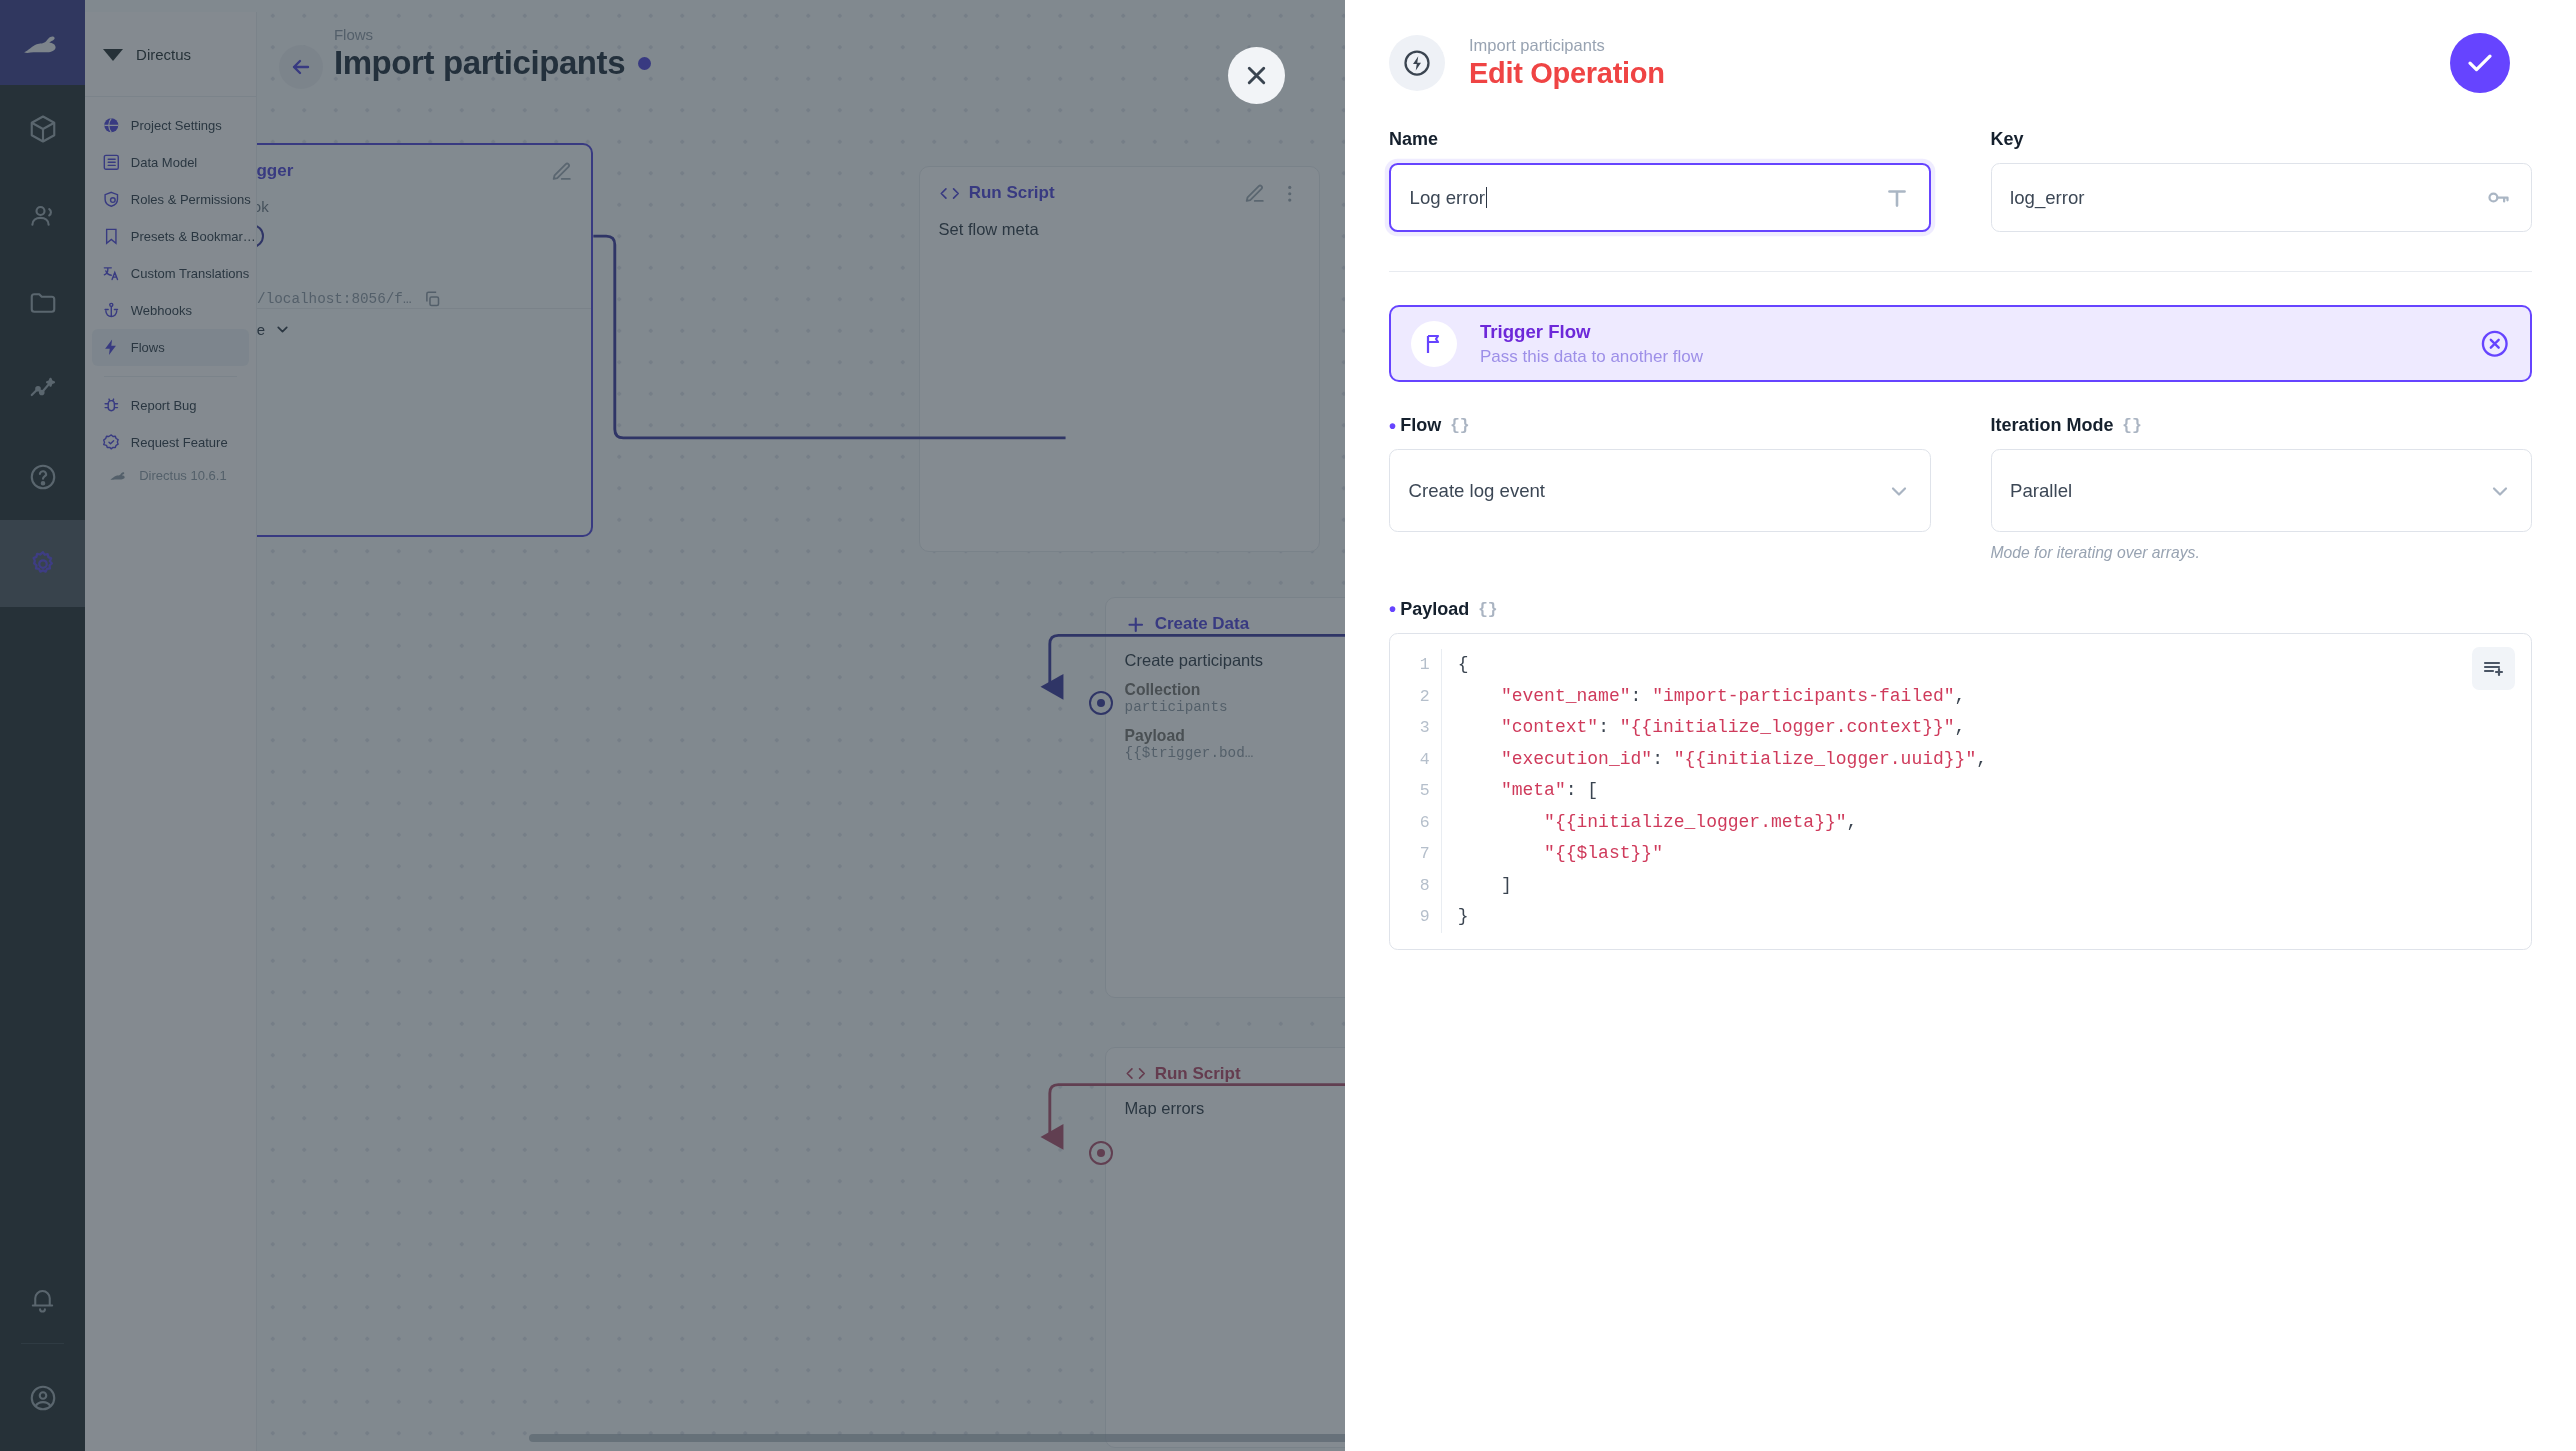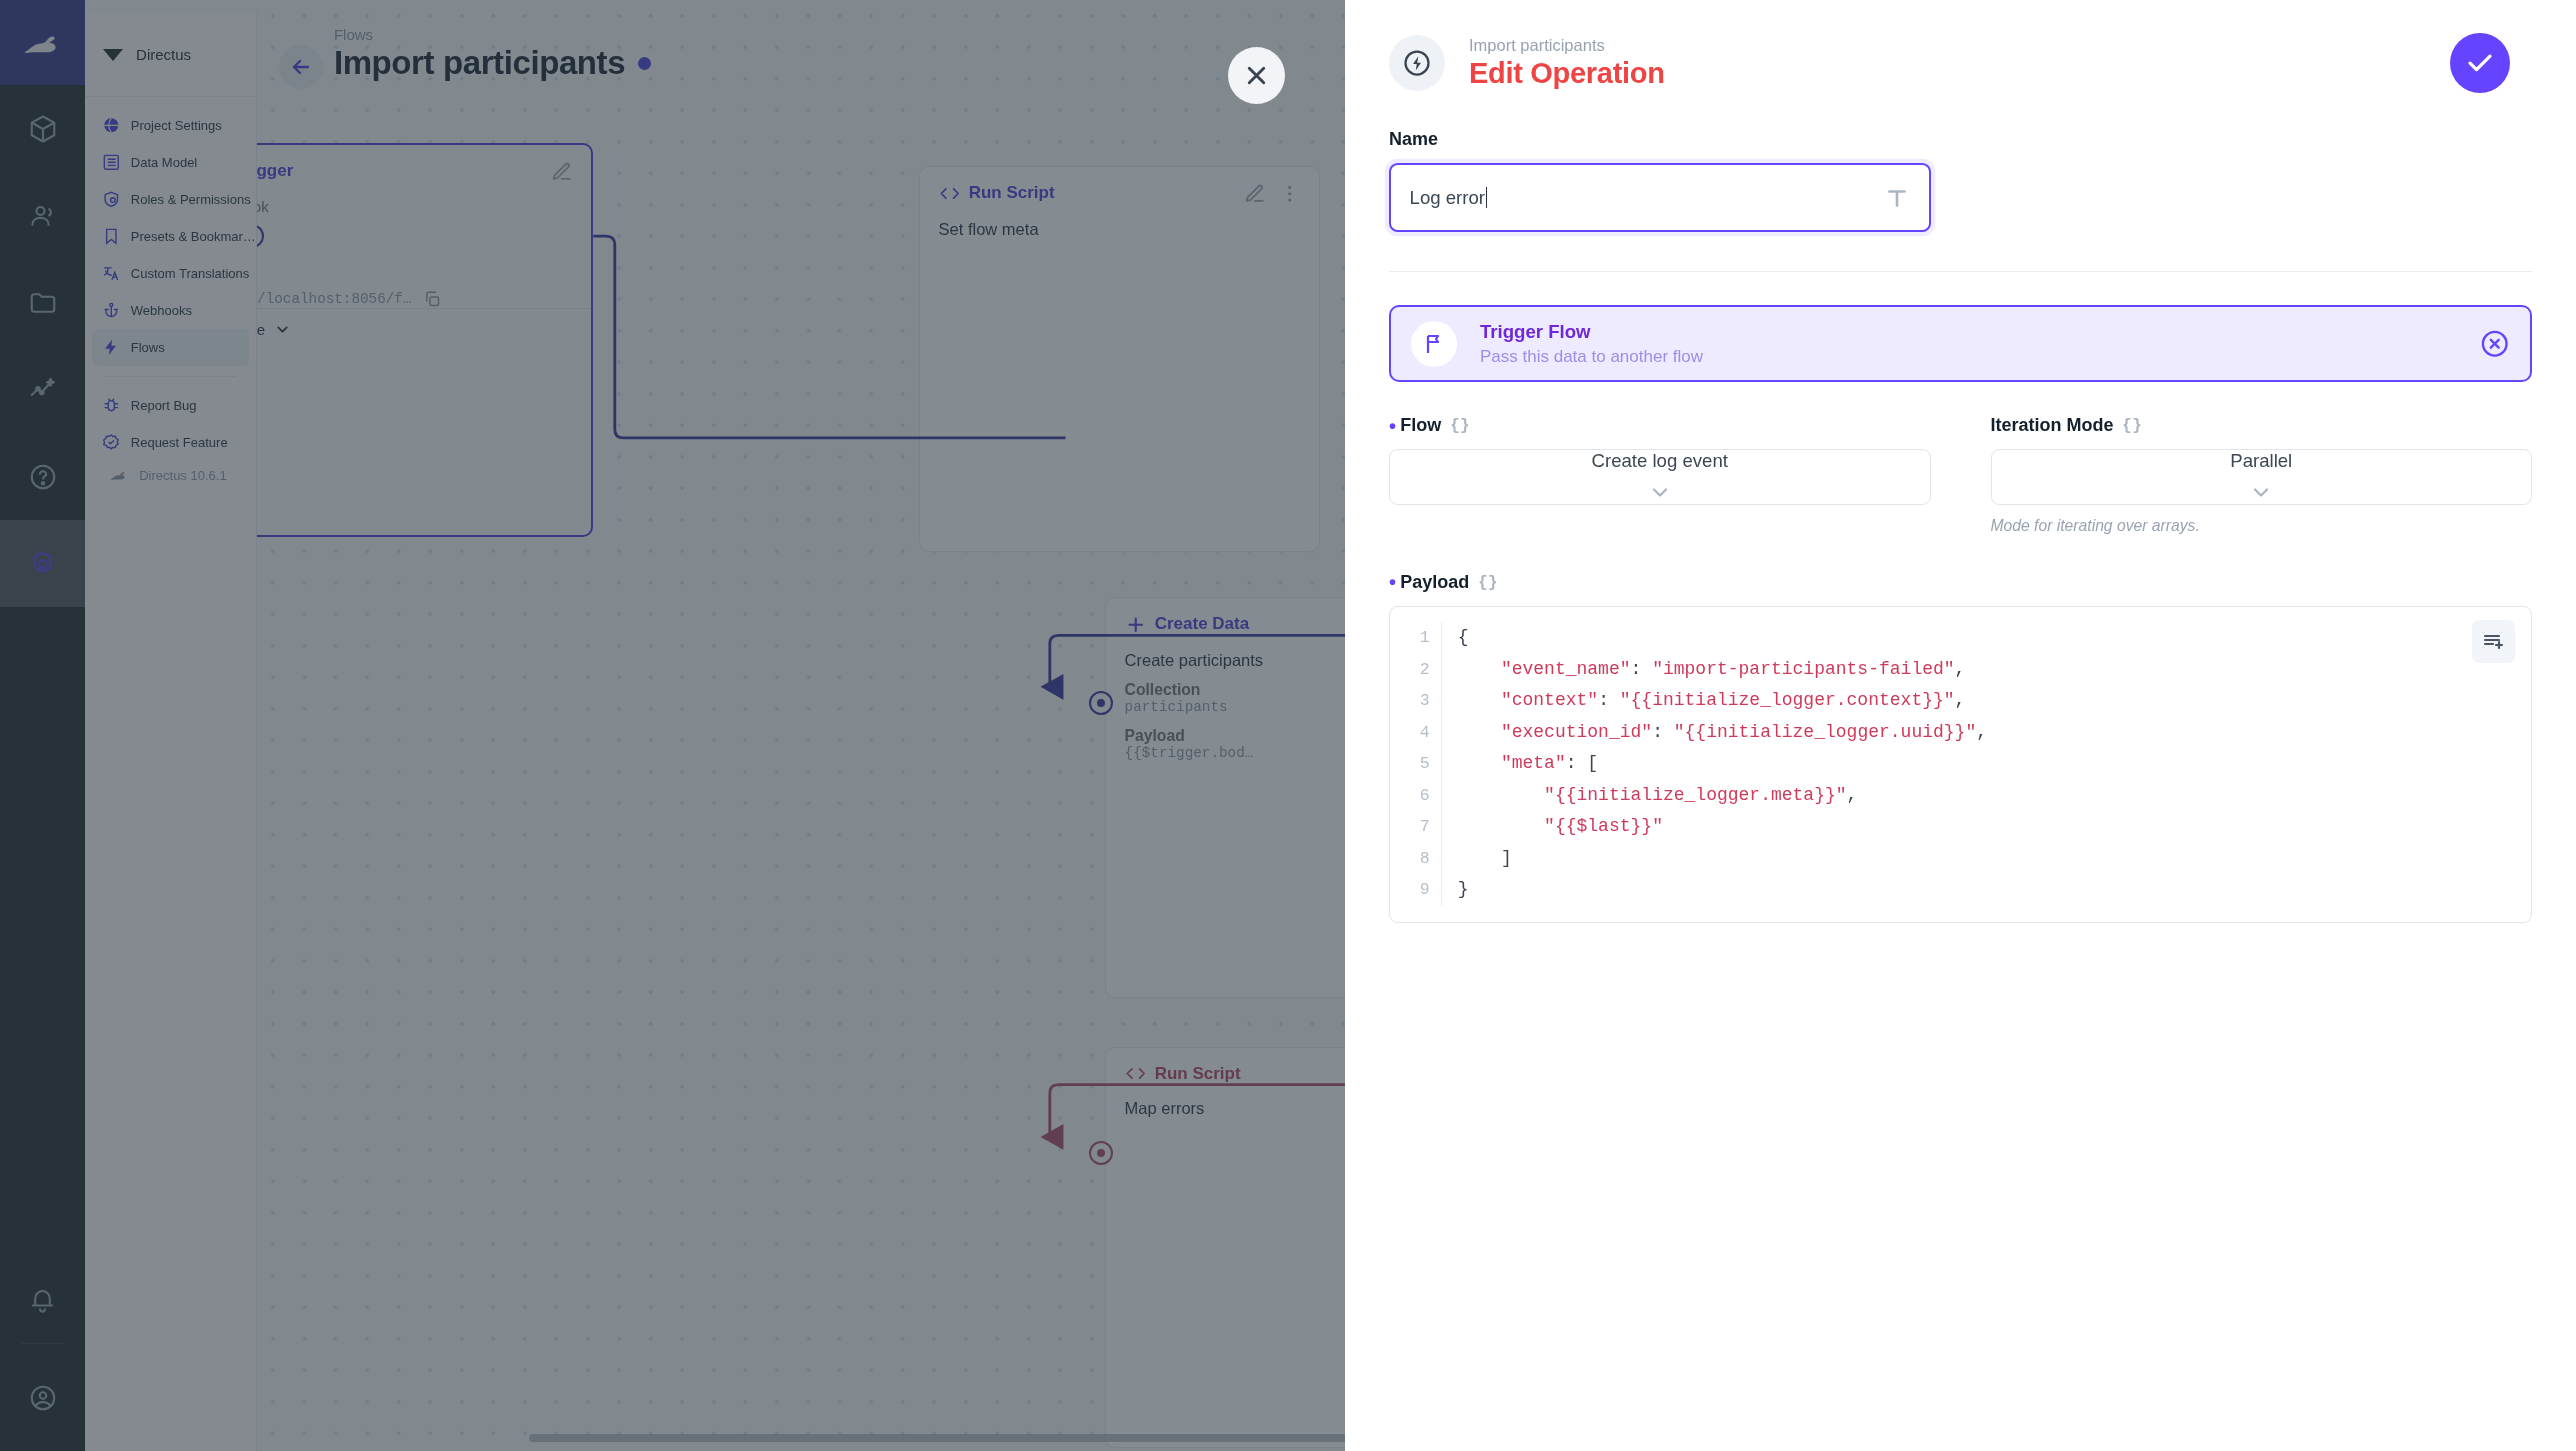--- a/index.html
+++ b/index.html
@@ -546,6 +546,18 @@
             <span class="suffix">
               <svg width="26" height="26" viewBox="0 0 24 24" fill="none" stroke="currentColor" stroke-width="2.4" stroke-linecap="round">
                   <path d="M5 6h14M12 6v13"></path>
+                </svg>
+            </span>
+          </div>
+        </div>
+        <div>
+          <div class="field-label">Key</div>
+          <div class="input-box">
+            <span class="val">log_error</span>
+            <span class="suffix">
+              <svg width="27" height="27" viewBox="0 0 24 24" fill="none" stroke="currentColor" stroke-width="2" stroke-linecap="round">
+                  <circle cx="7.5" cy="12" r="3.5"></circle>
+                  <path d="M11 12h9M17 12v3.5M20 12v2.5"></path>
                 </svg>
             </span>
           </div>

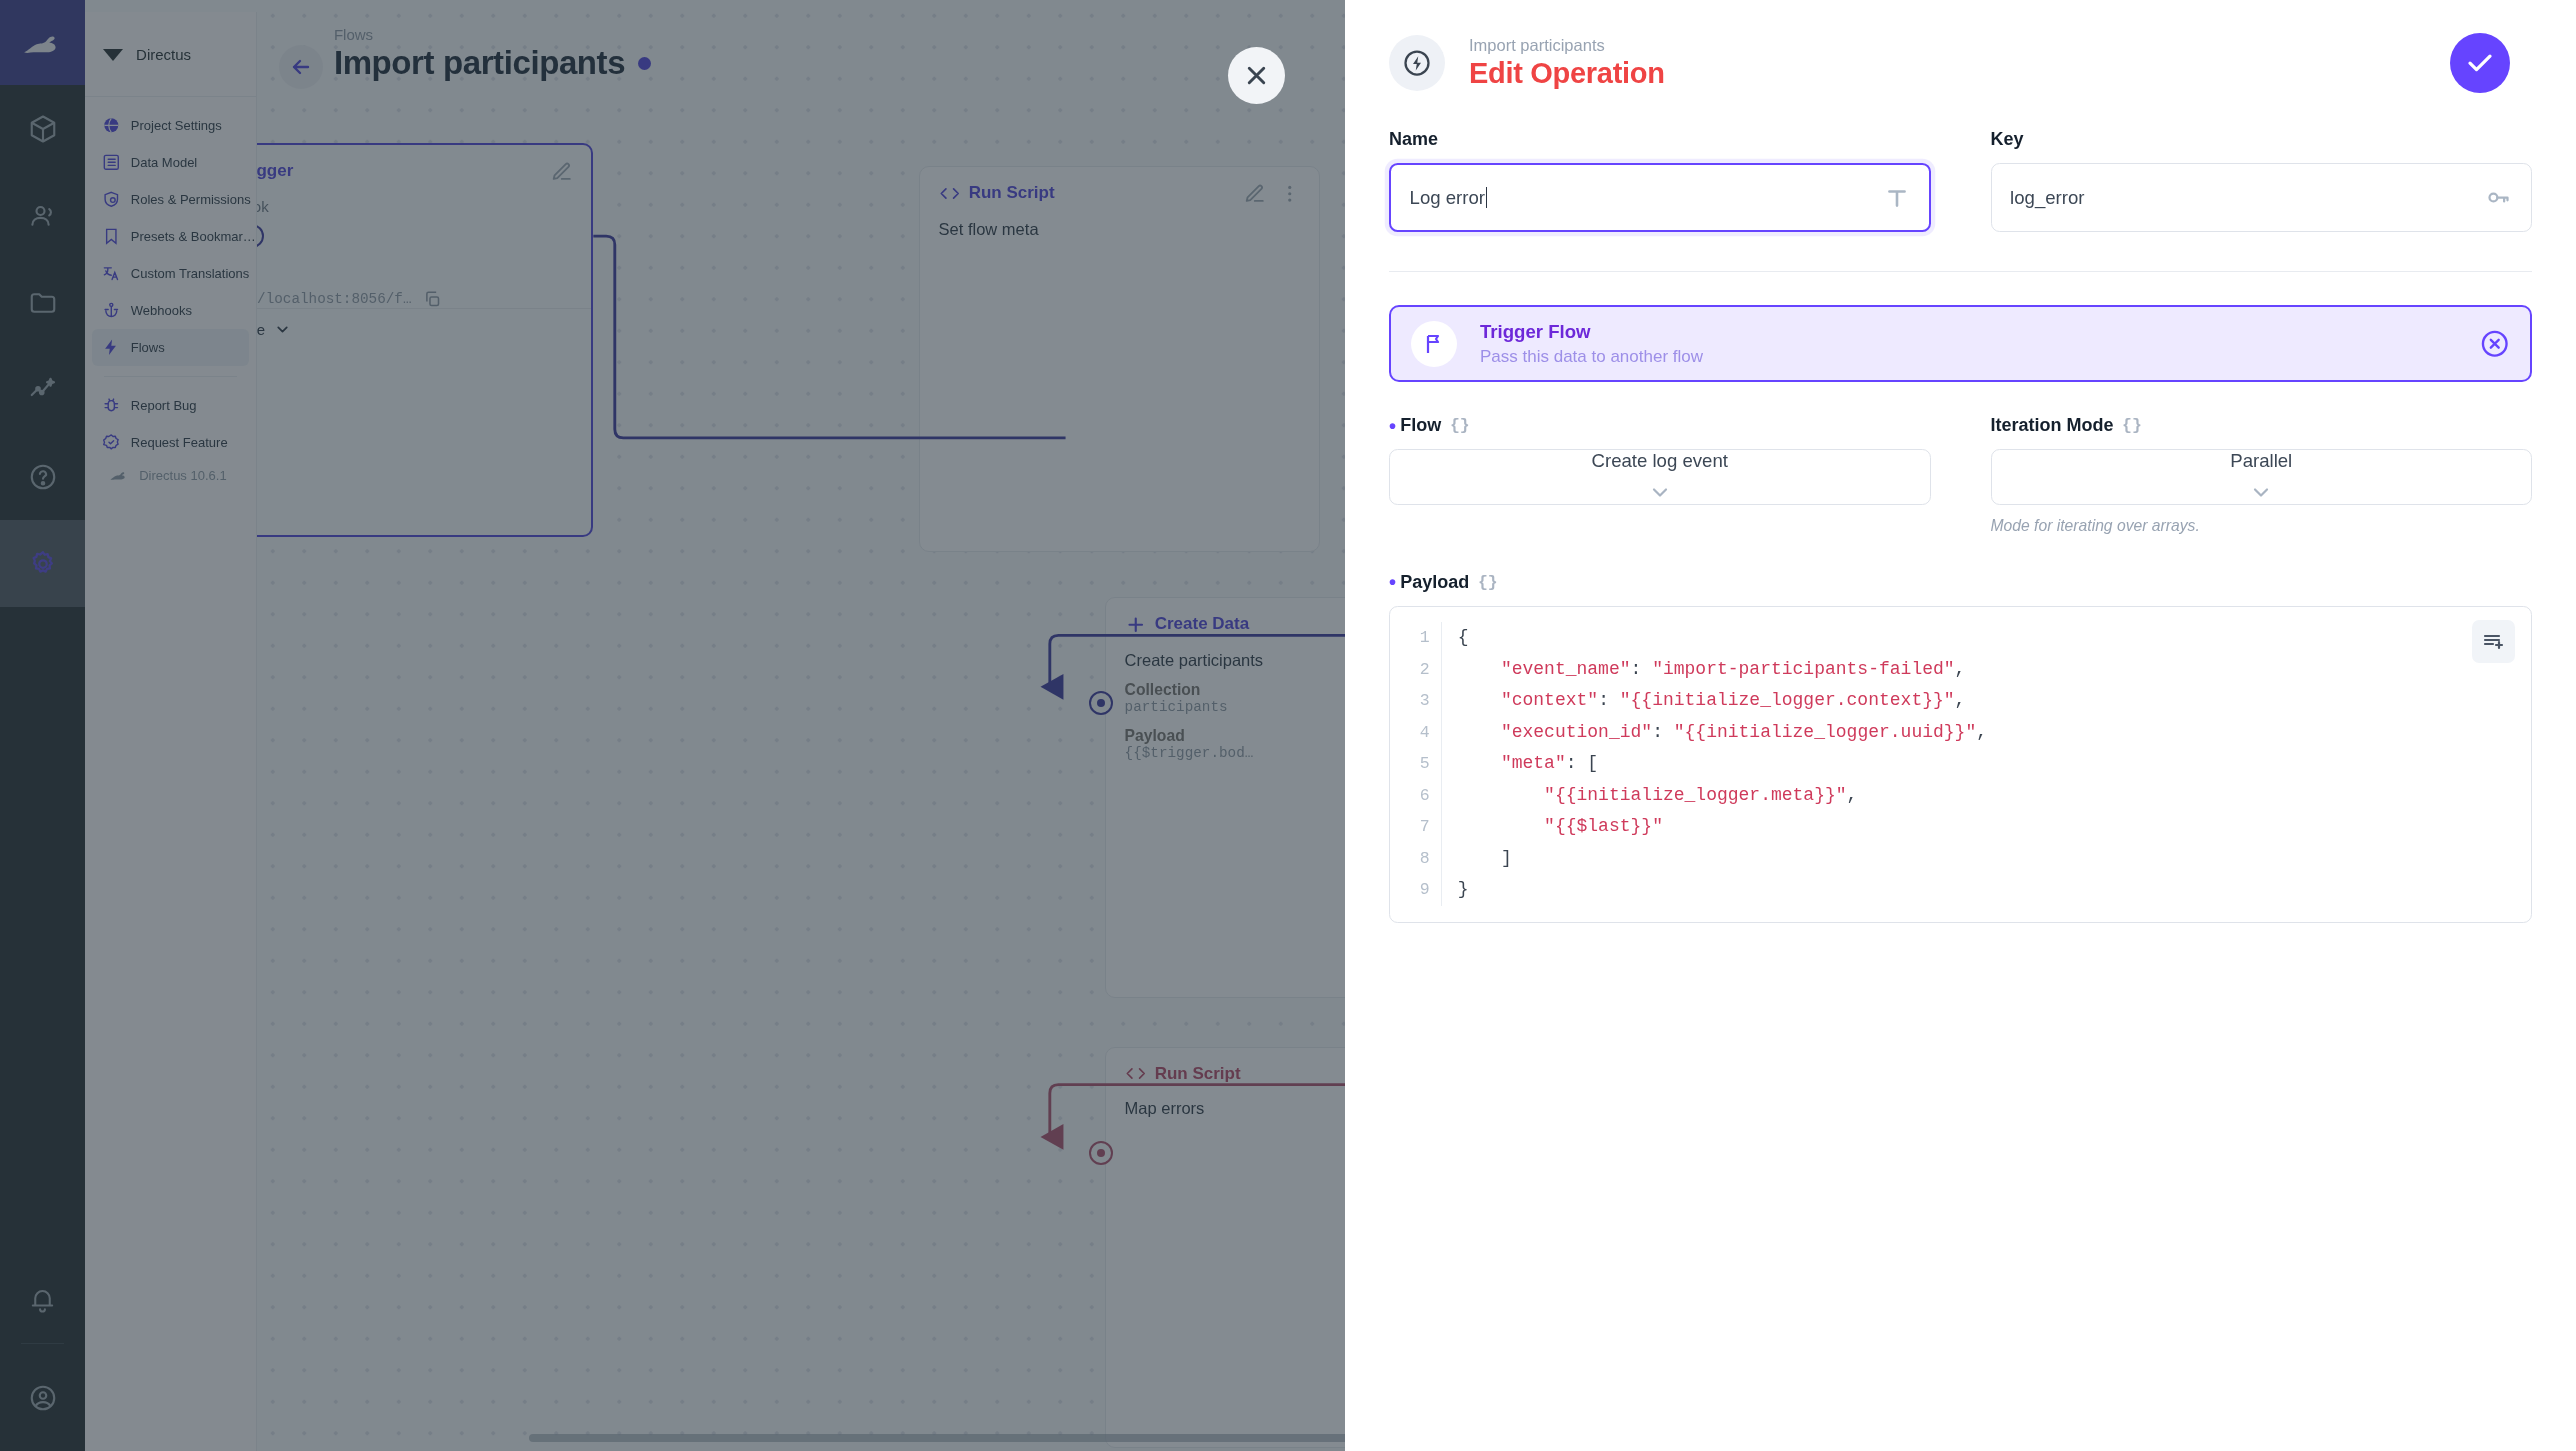--- a/index.html
+++ b/index.html
@@ -178,9 +178,9 @@
   .op-card-x { margin-left: auto; color: #6644ff; display: flex; }
 
   .select-box {
-    height: 56px; border: 1.4px solid #dfe3ea; border-radius: 8.6px;
+    height: 83px; border: 1.4px solid #dfe3ea; border-radius: 8.6px;
     display: flex; align-items: center; padding: 0 18.6px;
-    font-size: 18.6px; color: #3c4755; background: #fff; flex-direction: column;
+    font-size: 18.6px; color: #3c4755; background: #fff;
   }
   .select-box .val { flex: 1; }
   .select-box .chev { color: #a9b4c2; display: flex; }

